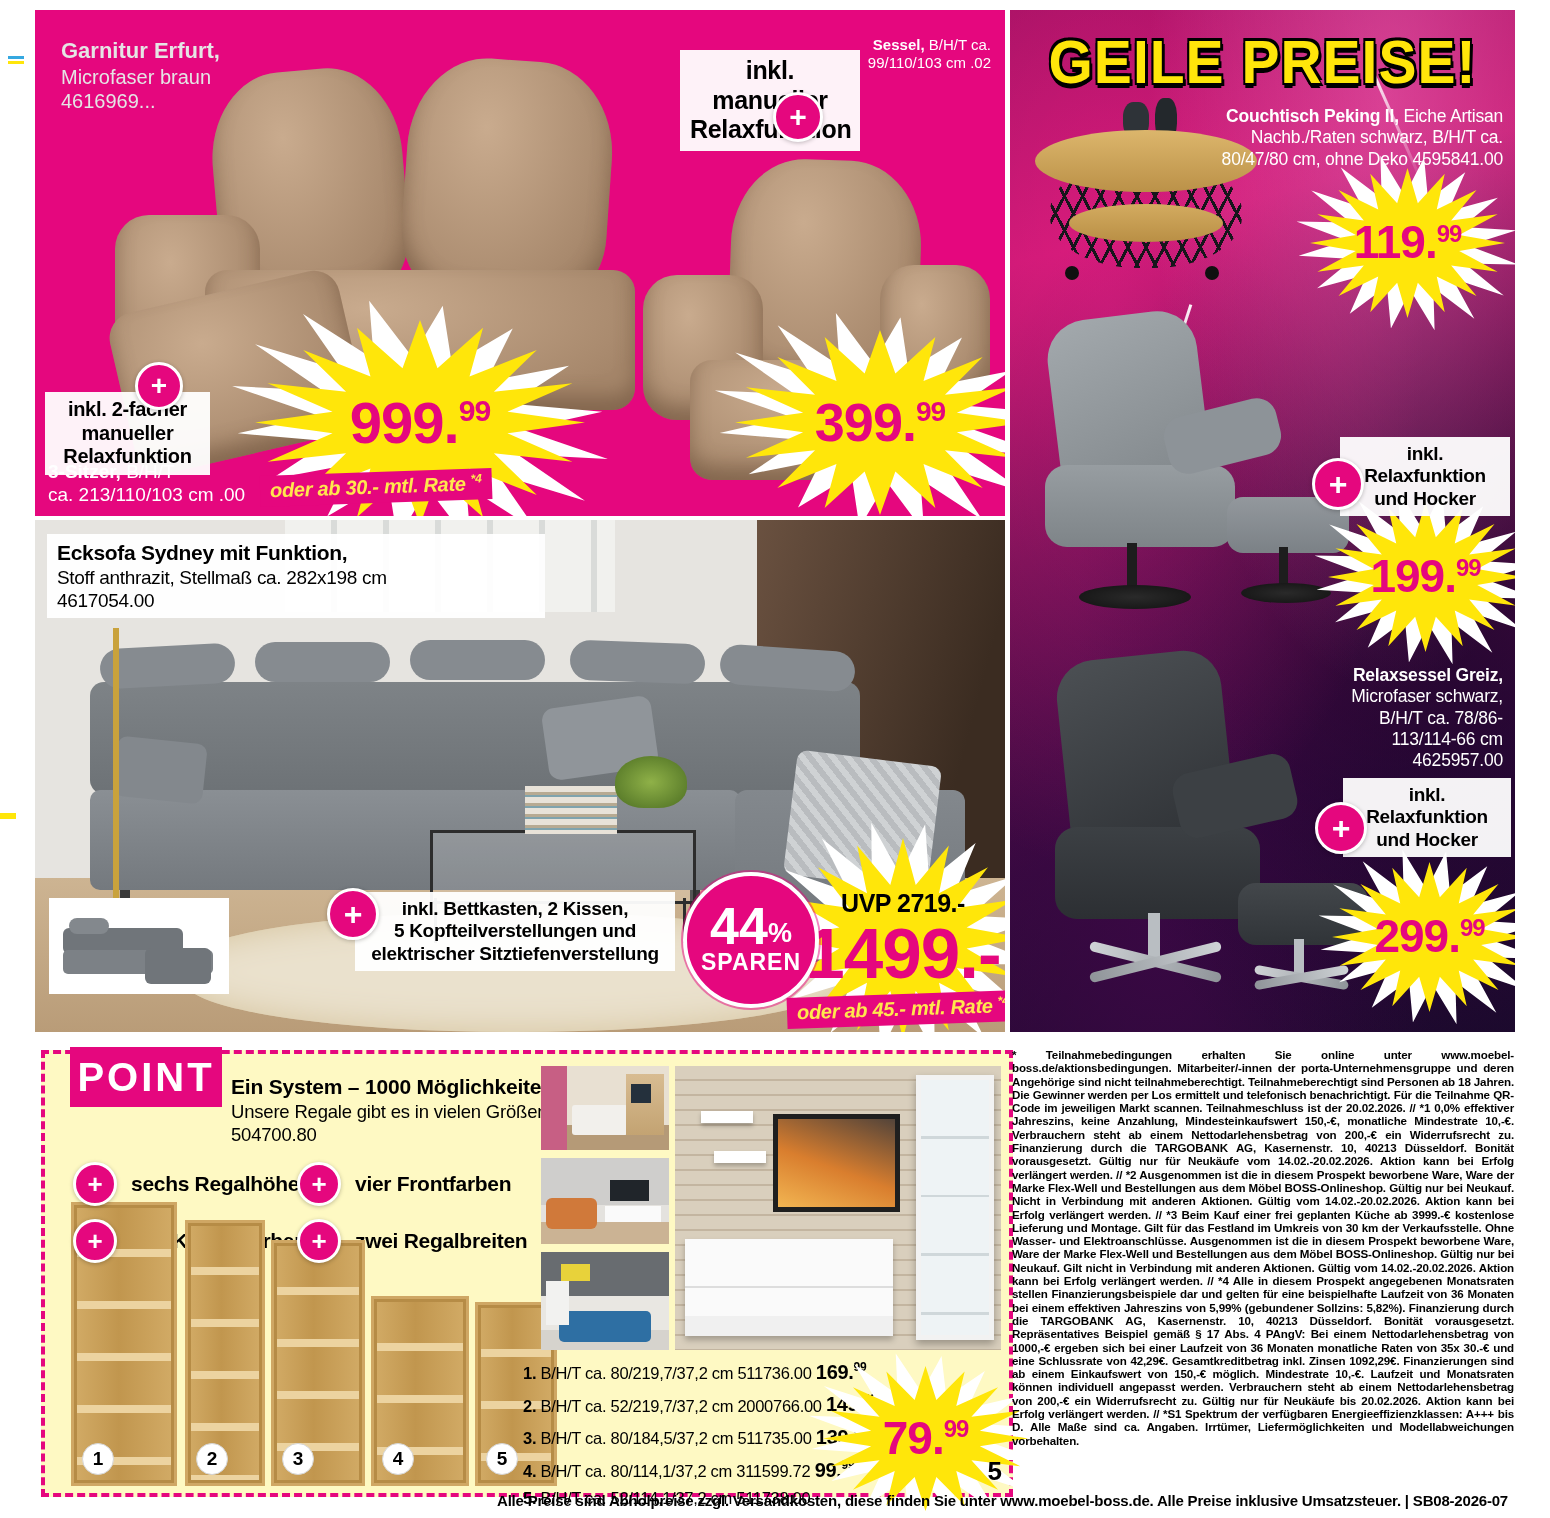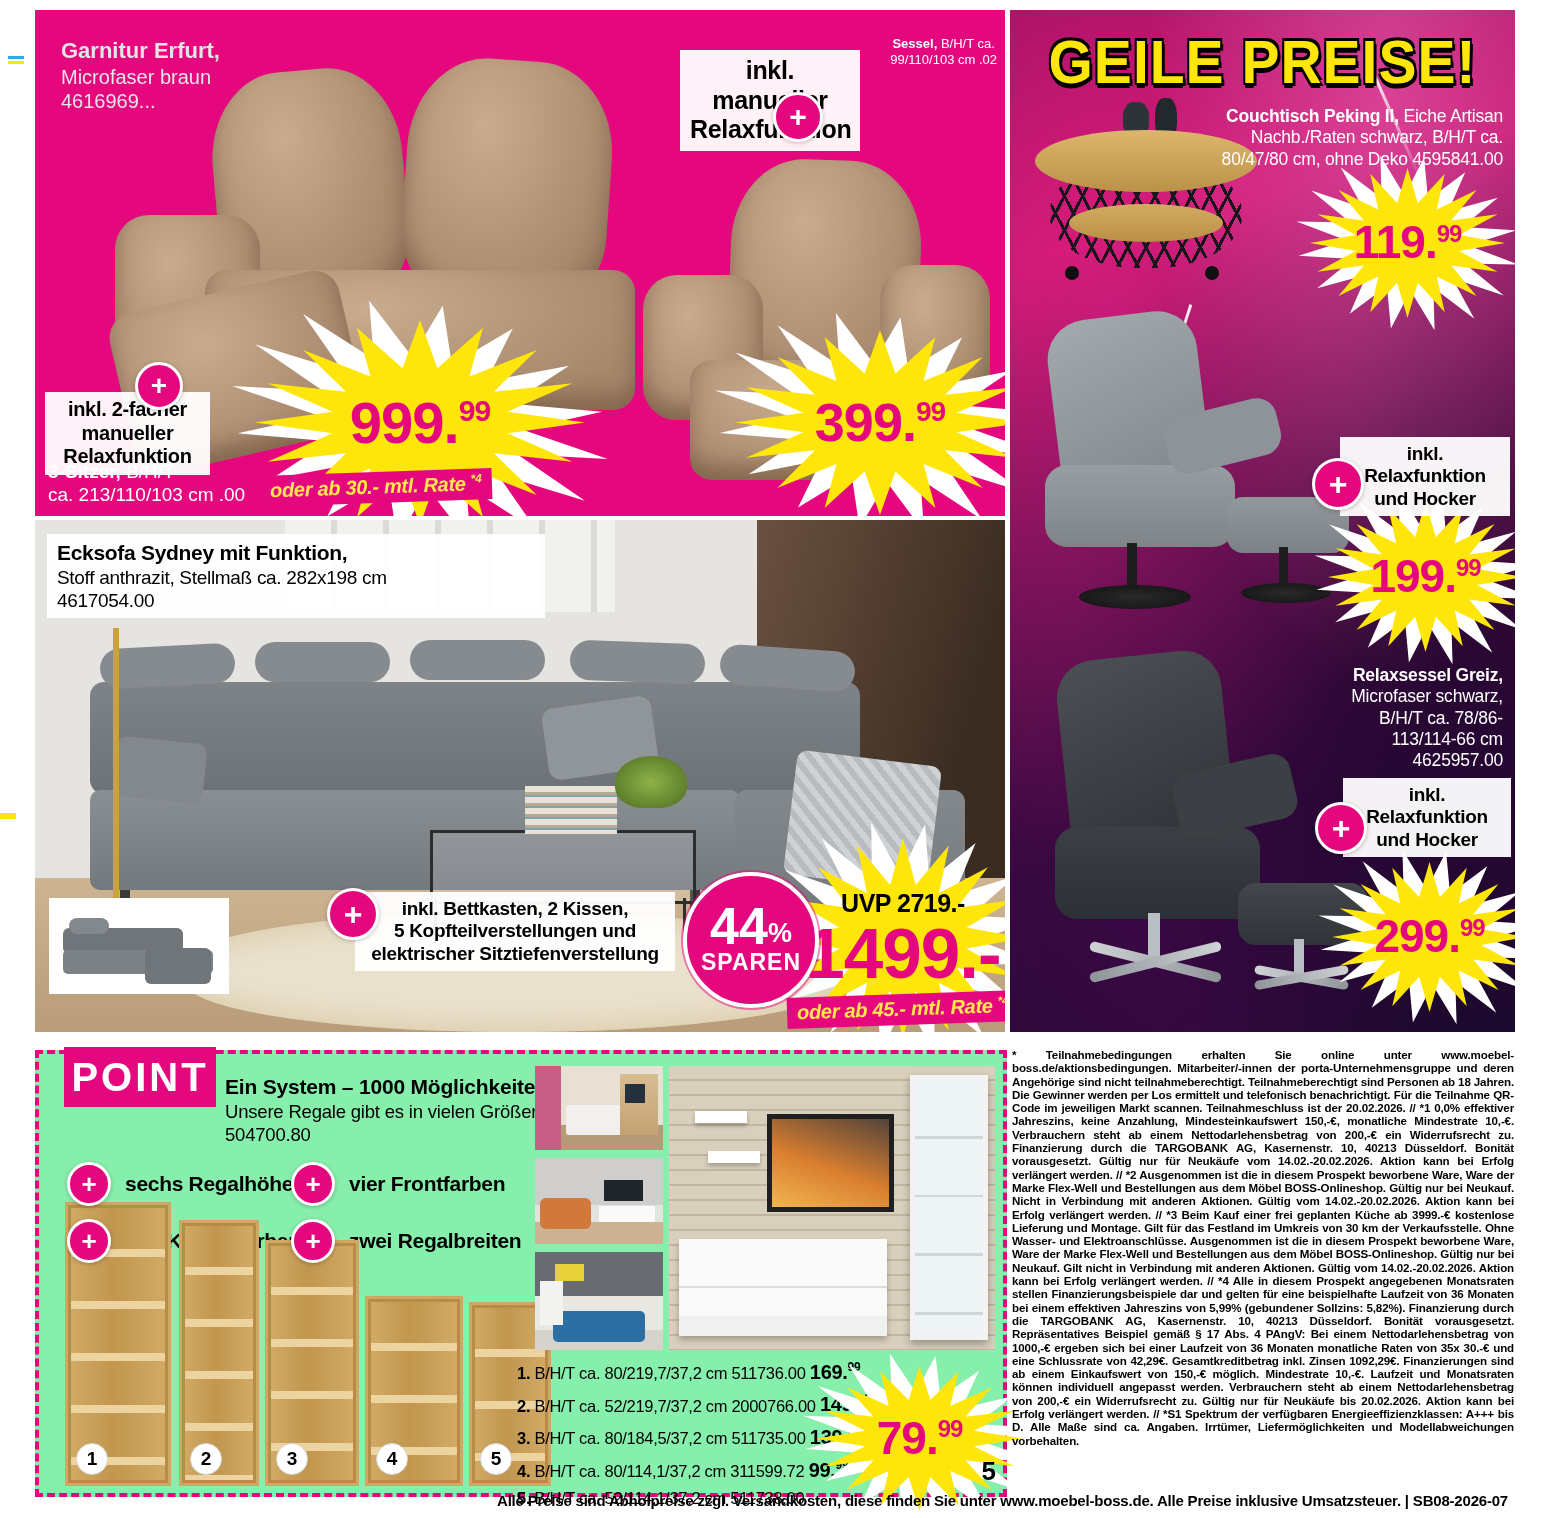--- a/index.html
+++ b/index.html
@@ -39,7 +39,7 @@
   .panel-erfurt{left:35px;top:10px;width:970px;height:506px;background:#e5077e;overflow:hidden;}
   .pe-text{left:26px;top:28px;color:#e5e5e5;line-height:1.22;font-size:20px;}
   .pe-text .t{font-size:22px;font-weight:bold;}
-  .pe-sessel{right:8px;top:26px;color:#fff;text-align:center;font-size:13px;line-height:1.22;}
+  .pe-sessel{right:14px;top:26px;color:#fff;text-align:right;font-size:15px;line-height:1.22;}
   .pe-sitzer{left:13px;top:450px;color:#fff;font-size:19px;line-height:1.22;}
   .bold{font-weight:bold;}
   .cushion,.armrest,.seatpad,.footpad{position:absolute;

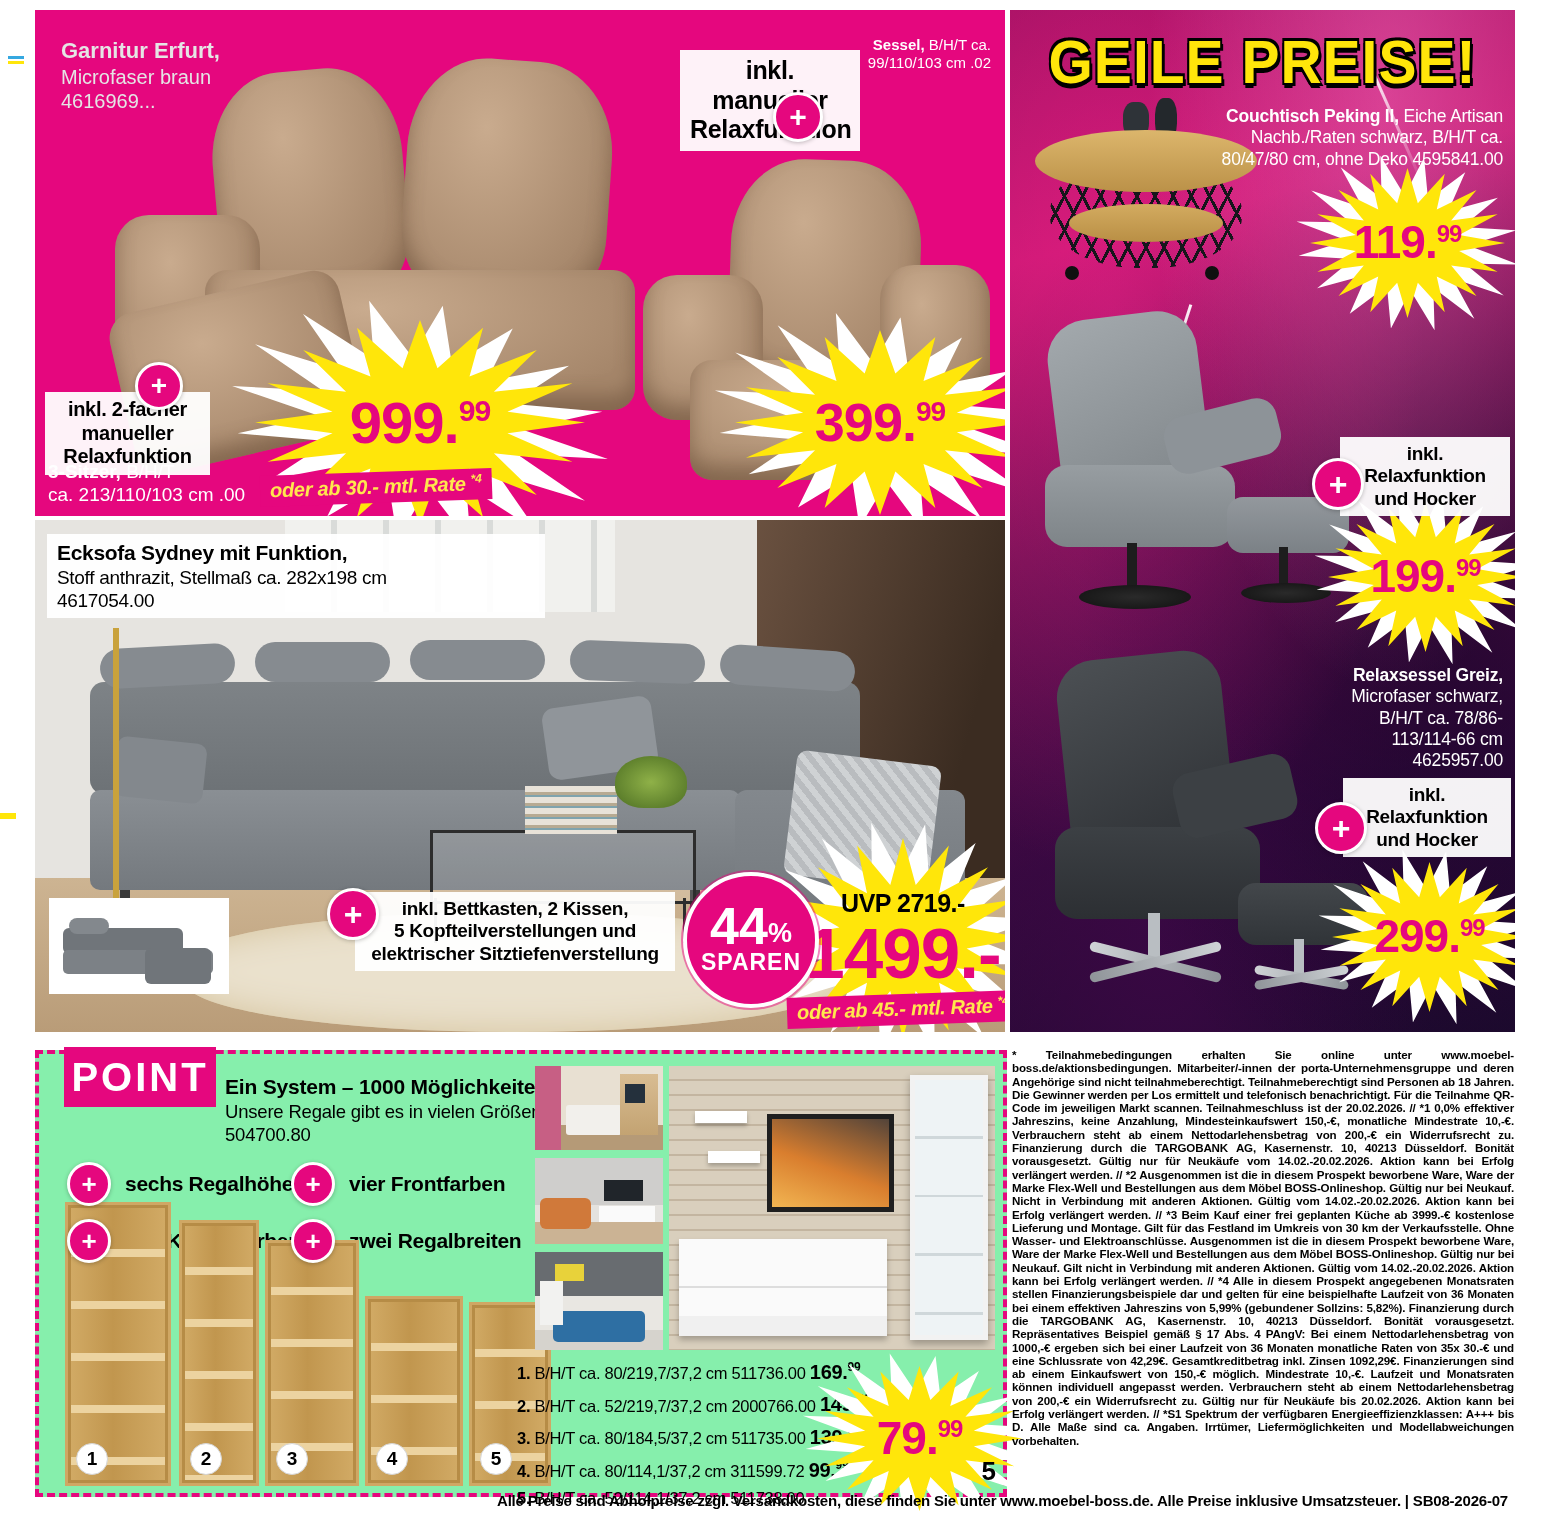--- a/index.html
+++ b/index.html
@@ -81,7 +81,7 @@
     filter:blur(.4px);}
 
   
-  .panel-point{left:35px;top:1050px;width:964px;height:439px;background:#86efac;
+  .panel-point{left:41px;top:1050px;width:964px;height:439px;background:#fef9c3;
     border:4px dashed #e5077e;}
   .pt-logo{position:absolute;left:25px;top:-7px;width:152px;height:60px;background:#e5077e;
     color:#fff;font-weight:bold;font-size:40px;letter-spacing:3px;display:flex;

